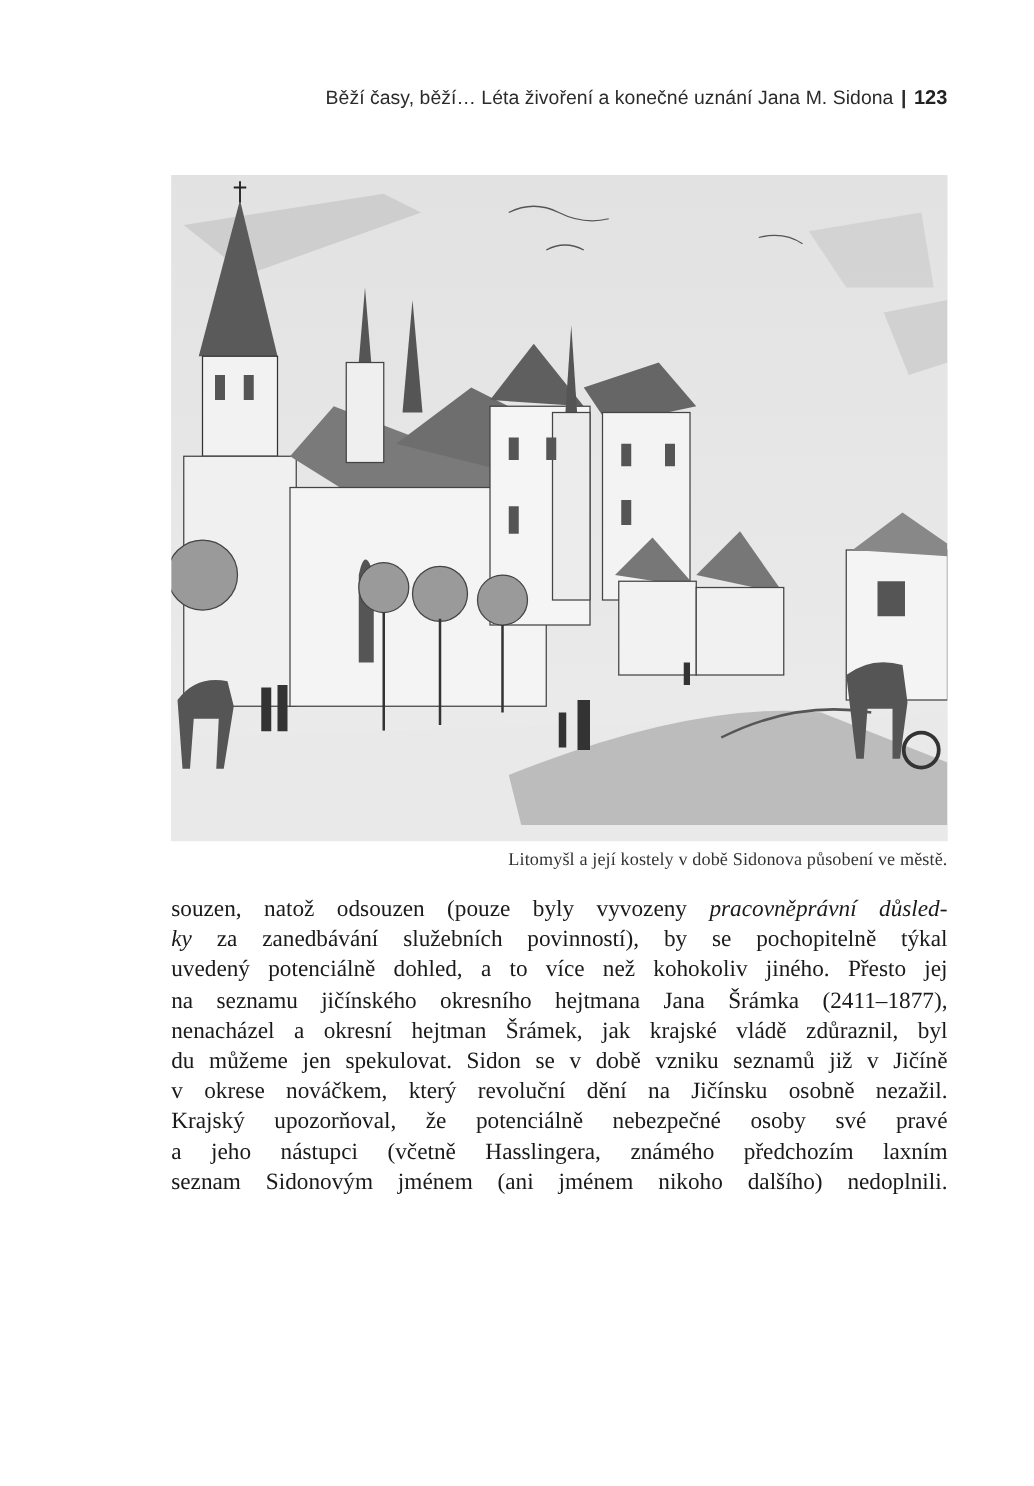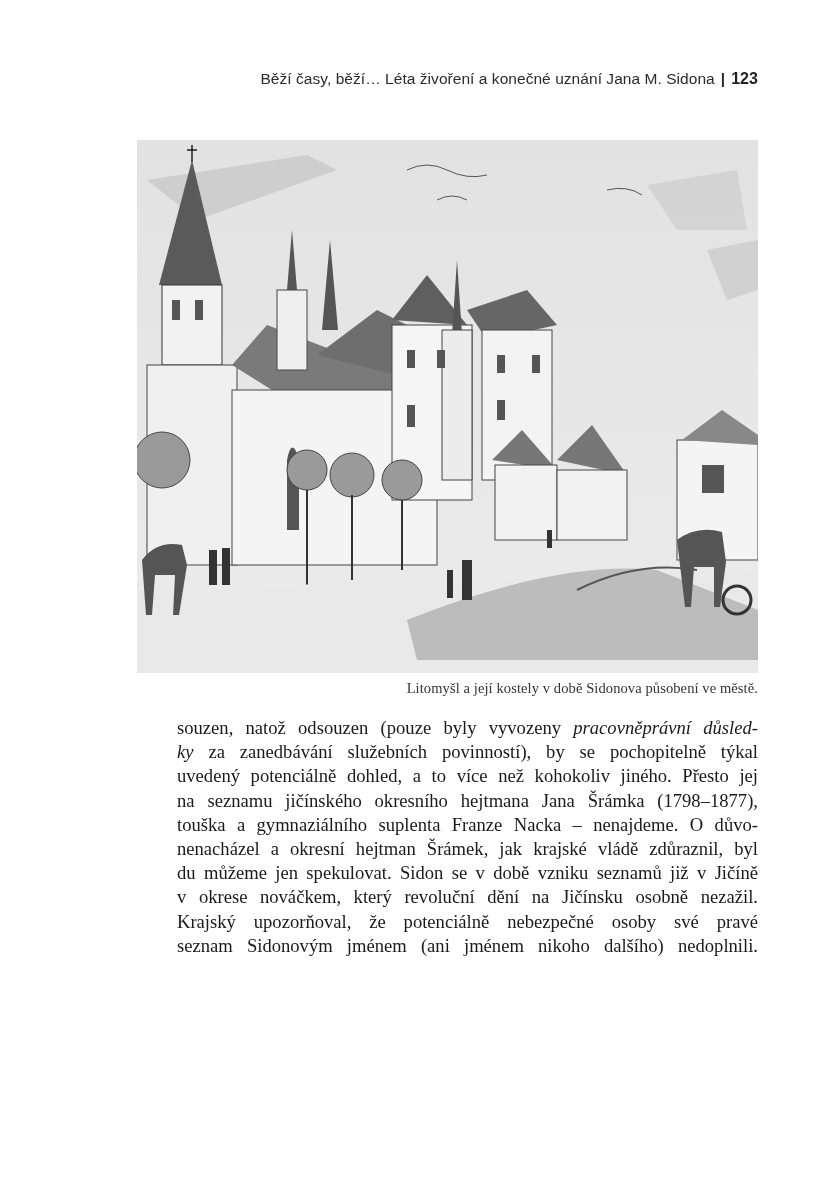--- a/index.html
+++ b/index.html
@@ -32,7 +32,7 @@
     }
     .body-text .line {
       display: block; white-space: nowrap;
-      text-align: justify; text-align-last: justify; margin-left: 40px;
+      text-align: justify; text-align-last: justify;
     }
     .body-text .line.last { text-align-last: justify; }
     .body-text sup { font-size: 10px; vertical-align: 7px; line-height: 0; color: #444; }

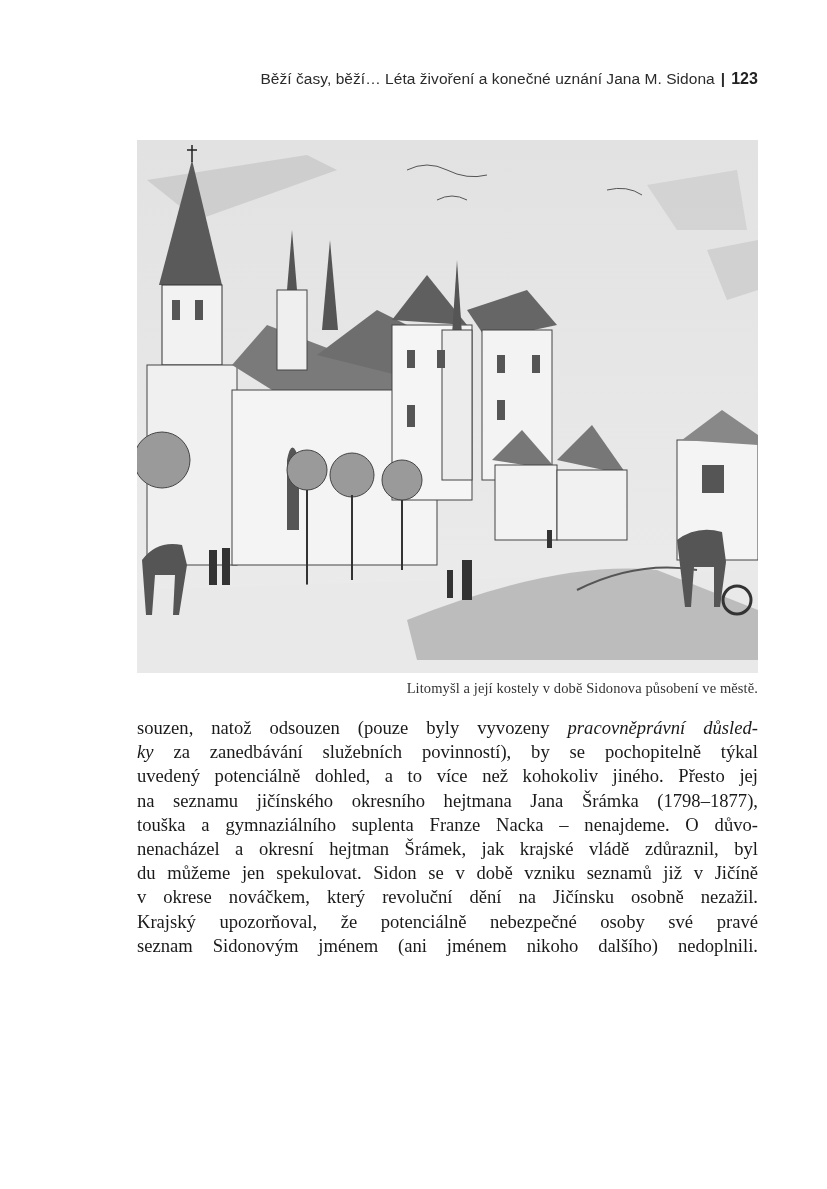--- a/index.html
+++ b/index.html
@@ -136,7 +136,7 @@
     <span class="line"><span>souzen, natož odsouzen (pouze byly vyvozeny </span><em>pracovněprávní důsled-</em></span>
     <span class="line"><em>ky</em><span> za zanedbávání služebních povinností), by se pochopitelně týkal</span></span>
     <span class="line">uvedený potenciálně dohled, a to více než kohokoliv jiného. Přesto jej</span>
-    <span class="line">na seznamu jičínského okresního hejtmana Jana Šrámka (1798–1877),</span>
+    <span class="line">na seznamu jičínského okresního hejtmana Jana Šrámka (2411–1877),</span>
     <span class="line">touška a gymnaziálního suplenta Franze Nacka – nenajdeme. O důvo-</span>
     <span class="line">nenacházel a okresní hejtman Šrámek, jak krajské vládě zdůraznil, byl</span>
     <span class="line">du můžeme jen spekulovat. Sidon se v době vzniku seznamů již v Jičíně</span>

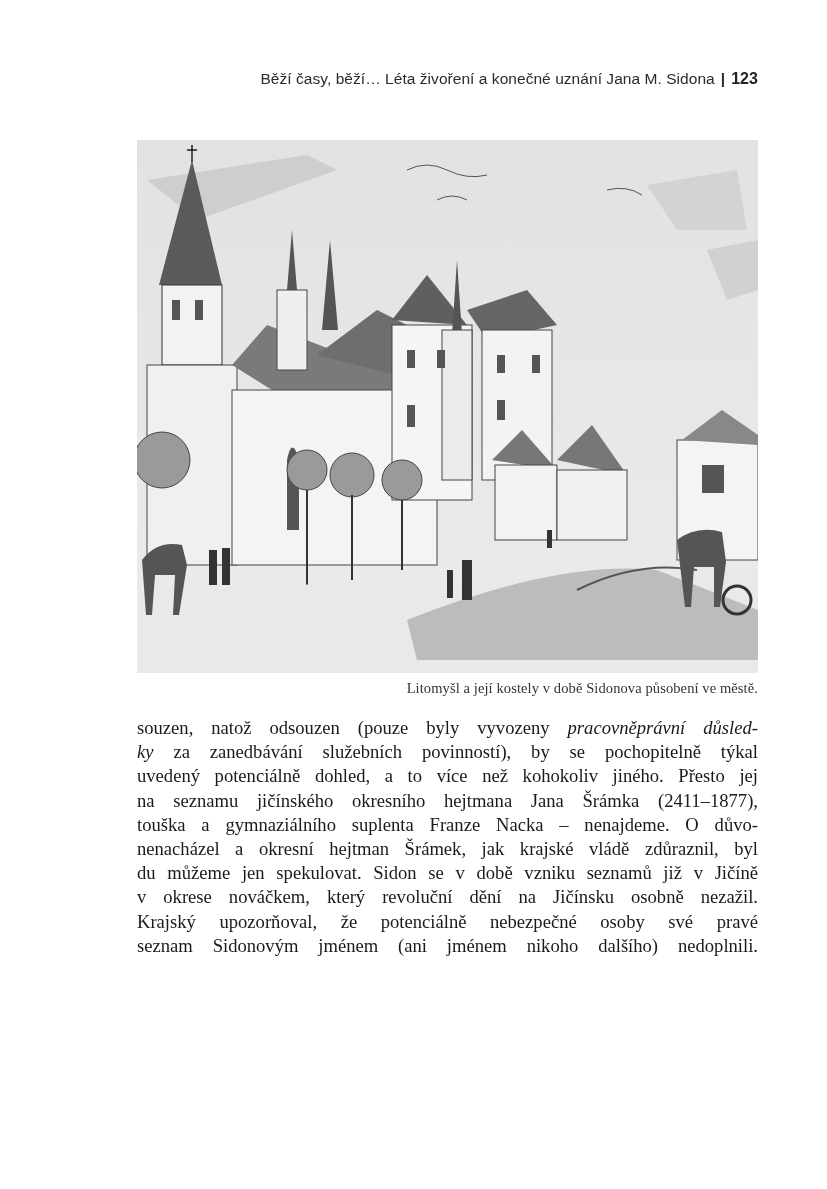--- a/index.html
+++ b/index.html
@@ -137,7 +137,6 @@
     <span class="line"><em>ky</em><span> za zanedbávání služebních povinností), by se pochopitelně týkal</span></span>
     <span class="line">uvedený potenciálně dohled, a to více než kohokoliv jiného. Přesto jej</span>
     <span class="line">na seznamu jičínského okresního hejtmana Jana Šrámka (2411–1877),</span>
-    <span class="line">touška a gymnaziálního suplenta Franze Nacka – nenajdeme. O důvo-</span>
     <span class="line">nenacházel a okresní hejtman Šrámek, jak krajské vládě zdůraznil, byl</span>
     <span class="line">du můžeme jen spekulovat. Sidon se v době vzniku seznamů již v Jičíně</span>
     <span class="line">v okrese nováčkem, který revoluční dění na Jičínsku osobně nezažil.</span>

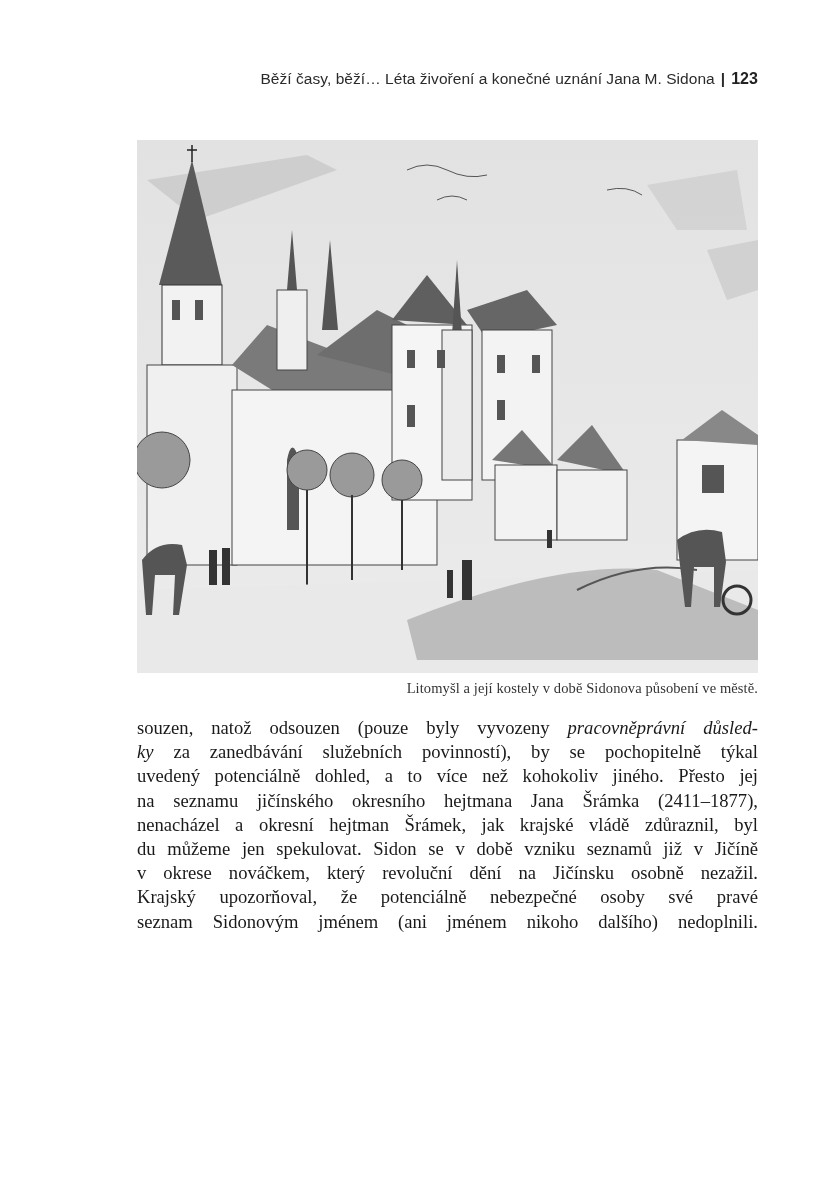--- a/index.html
+++ b/index.html
@@ -141,6 +141,7 @@
     <span class="line">du můžeme jen spekulovat. Sidon se v době vzniku seznamů již v Jičíně</span>
     <span class="line">v okrese nováčkem, který revoluční dění na Jičínsku osobně nezažil.</span>
     <span class="line">Krajský upozorňoval, že potenciálně nebezpečné osoby své pravé</span>
+    <span class="line">a jeho nástupci (včetně Hasslingera, známého předchozím laxním</span>
     <span class="line last">seznam Sidonovým jménem (ani jménem nikoho dalšího) nedoplnili.</span>
   </div>
 

